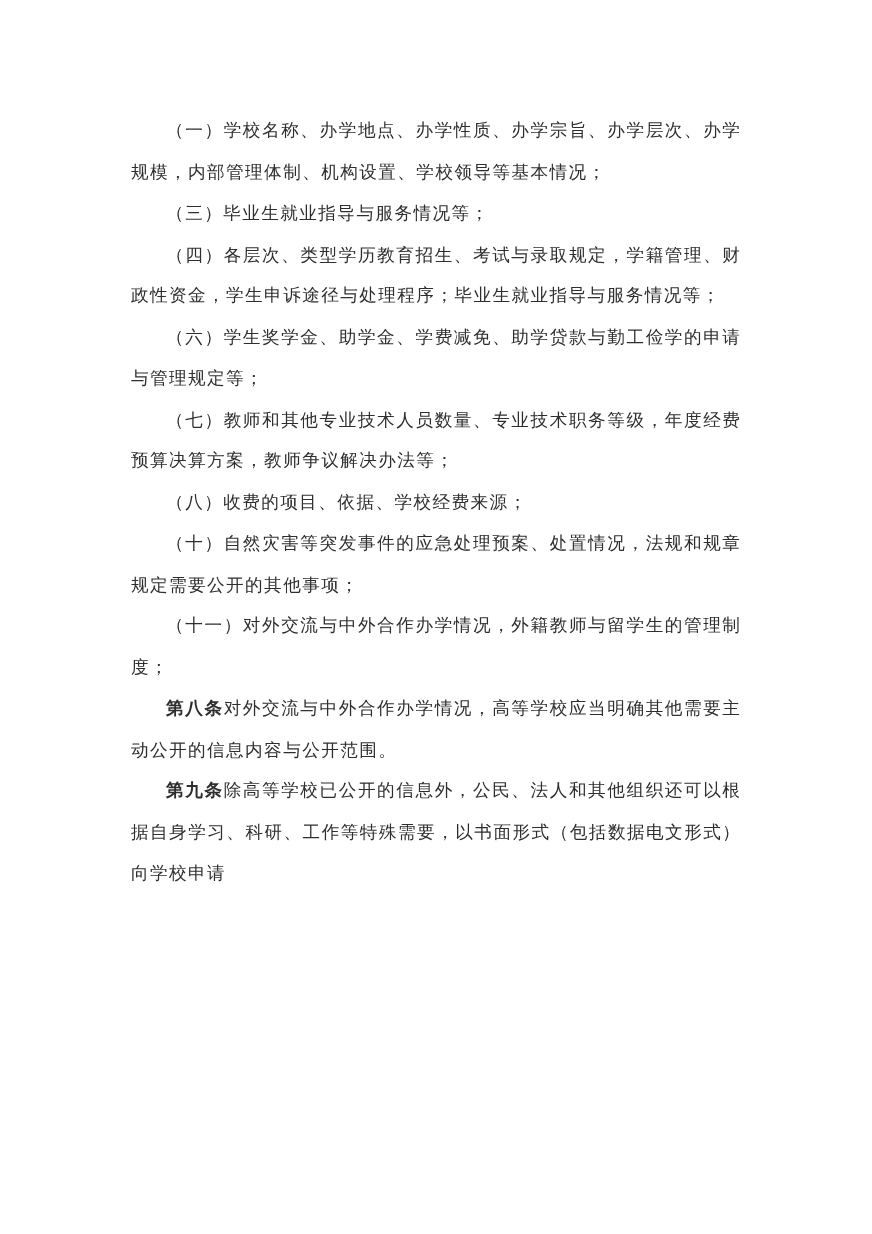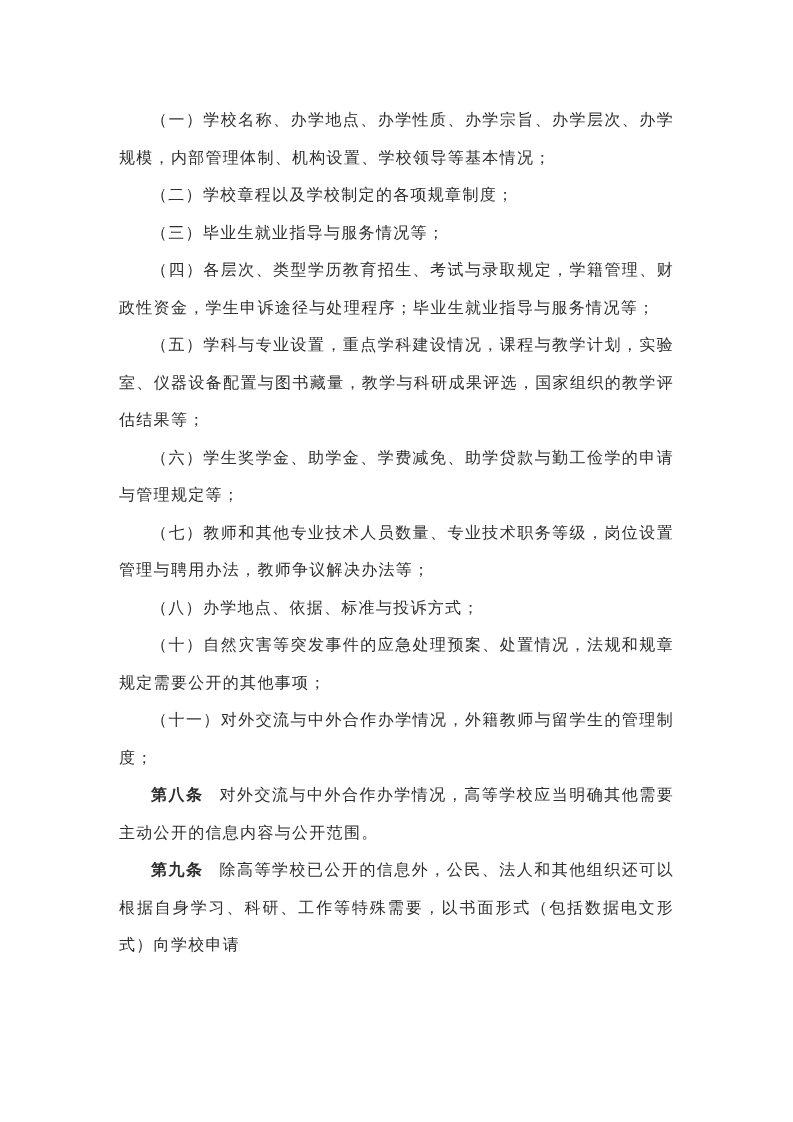--- a/index.html
+++ b/index.html
@@ -43,7 +43,6 @@
 <div class="page">
   <div class="content">
     <p><span>（一）学校名称、办学地点、办学性质、办学宗旨、办学层次、办学规模，内部管理体制、机构设置、学校领导等基本情况；</span></p>
-    <p><span>（二）学校章程以及学校制定的各项规章制度；</span></p>
     <p><span>（三）毕业生就业指导与服务情况等；</span></p>
     <p><span>（四）各层次、类型学历教育招生、考试与录取规定，学籍管理、财政性资金，学生申诉途径与处理程序；毕业生就业指导与服务情况等；</span></p>
     <p><span>（五）学科与专业设置，重点学科建设情况，课程与教学计划，实验室、仪器设备配置与图书藏量，教学与科研成果评选，国家组织的教学评估结果等；</span></p>

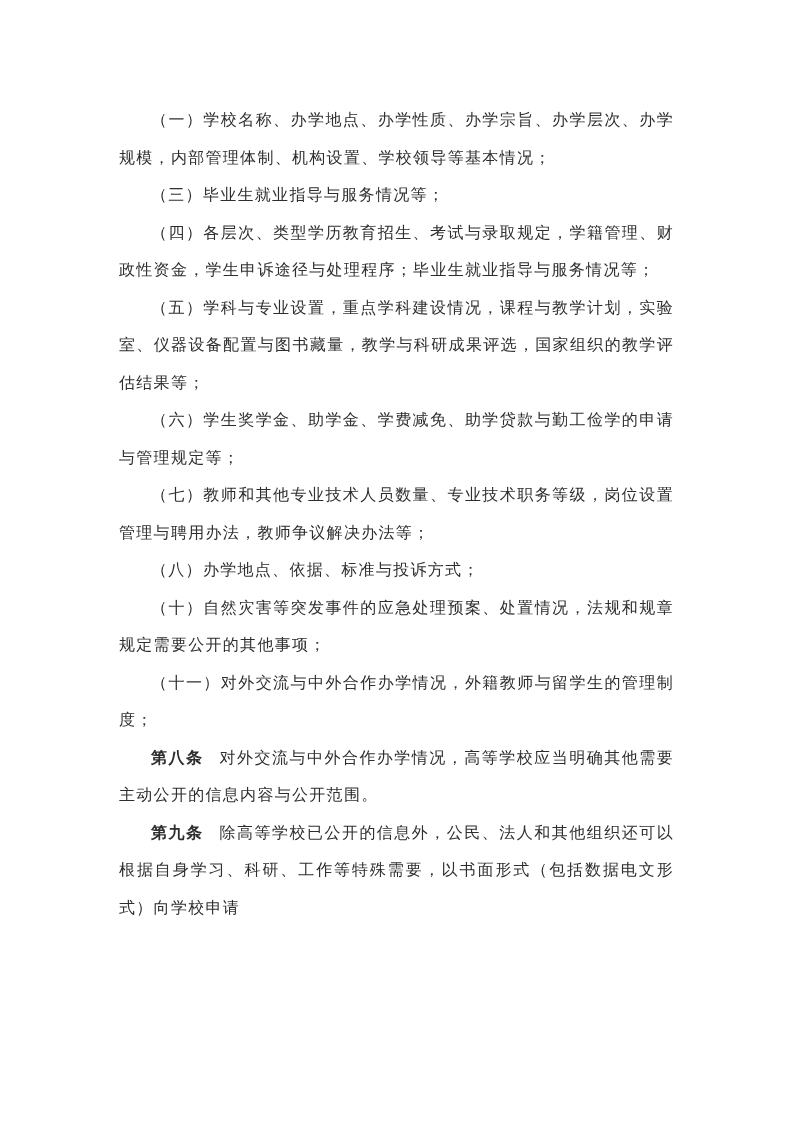--- a/index.html
+++ b/index.html
@@ -45,7 +45,6 @@
     <p><span>（一）学校名称、办学地点、办学性质、办学宗旨、办学层次、办学规模，内部管理体制、机构设置、学校领导等基本情况；</span></p>
     <p><span>（三）毕业生就业指导与服务情况等；</span></p>
     <p><span>（四）各层次、类型学历教育招生、考试与录取规定，学籍管理、财政性资金，学生申诉途径与处理程序；毕业生就业指导与服务情况等；</span></p>
-    <p><span>（五）学科与专业设置，重点学科建设情况，课程与教学计划，实验室、仪器设备配置与图书藏量，教学与科研成果评选，国家组织的教学评估结果等；</span></p>
     <p><span>（六）学生奖学金、助学金、学费减免、助学贷款与勤工俭学的申请与管理规定等；</span></p>
     <p><span>（七）教师和其他专业技术人员数量、专业技术职务等级，岗位设置管理与聘用办法，教师争议解决办法等；</span></p>
     <p><span>（八）办学地点、依据、标准与投诉方式；</span></p>

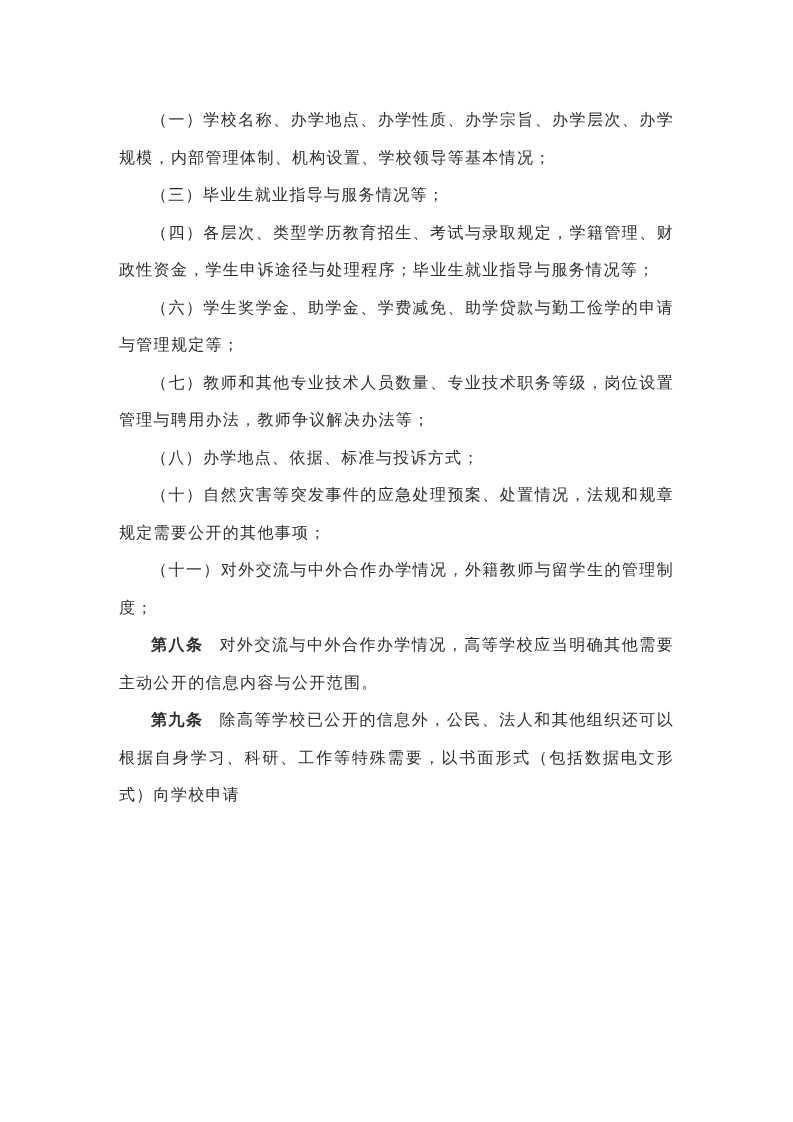--- a/index.html
+++ b/index.html
@@ -46,7 +46,7 @@
     <p><span>（三）毕业生就业指导与服务情况等；</span></p>
     <p><span>（四）各层次、类型学历教育招生、考试与录取规定，学籍管理、财政性资金，学生申诉途径与处理程序；毕业生就业指导与服务情况等；</span></p>
     <p><span>（六）学生奖学金、助学金、学费减免、助学贷款与勤工俭学的申请与管理规定等；</span></p>
-    <p><span>（七）教师和其他专业技术人员数量、专业技术职务等级，岗位设置管理与聘用办法，教师争议解决办法等；</span></p>
+    <p><span>（七）教师和其他专业技术人员数量、专业技术职务等级，年度经费预算决算方案，教师争议解决办法等；</span></p>
     <p><span>（八）办学地点、依据、标准与投诉方式；</span></p>
     <p><span>（十）自然灾害等突发事件的应急处理预案、处置情况，法规和规章规定需要公开的其他事项；</span></p>
     <p><span>（十一）对外交流与中外合作办学情况，外籍教师与留学生的管理制度；</span></p>

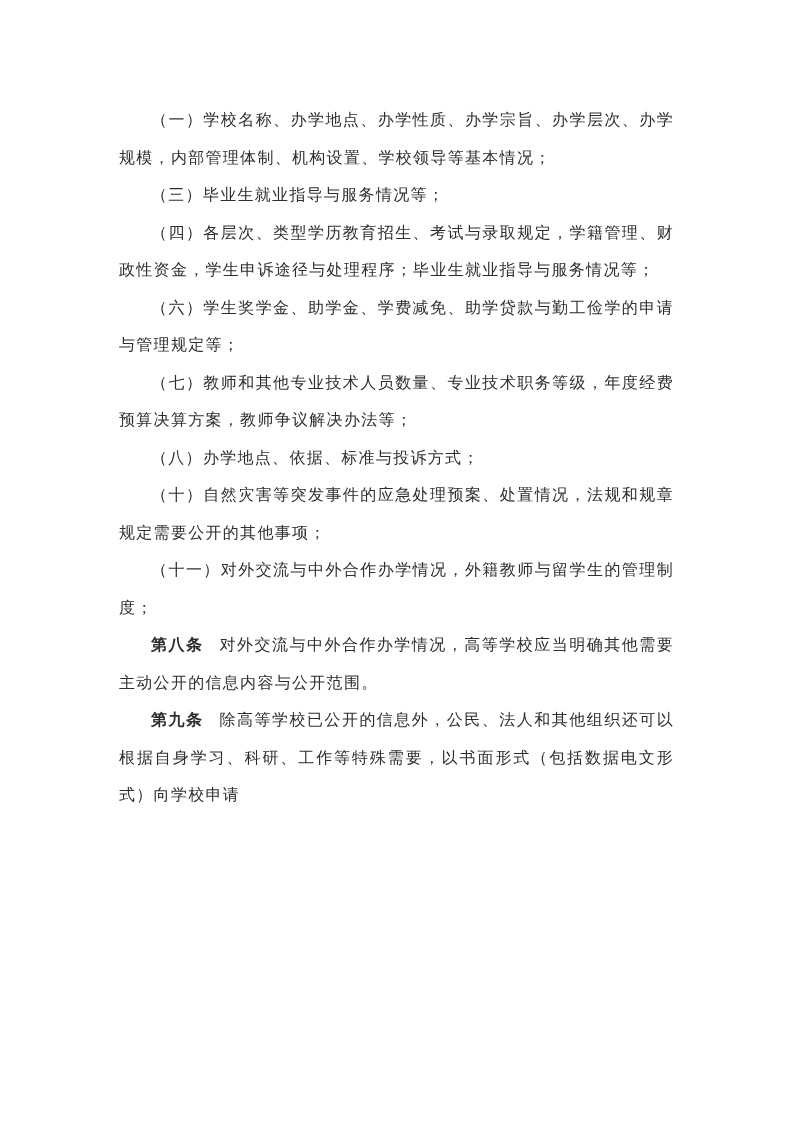--- a/index.html
+++ b/index.html
@@ -47,7 +47,7 @@
     <p><span>（四）各层次、类型学历教育招生、考试与录取规定，学籍管理、财政性资金，学生申诉途径与处理程序；毕业生就业指导与服务情况等；</span></p>
     <p><span>（六）学生奖学金、助学金、学费减免、助学贷款与勤工俭学的申请与管理规定等；</span></p>
     <p><span>（七）教师和其他专业技术人员数量、专业技术职务等级，年度经费预算决算方案，教师争议解决办法等；</span></p>
-    <p><span>（八）办学地点、依据、标准与投诉方式；</span></p>
+    <p><span>（八）收费的项目、依据、学校经费来源；</span></p>
     <p><span>（十）自然灾害等突发事件的应急处理预案、处置情况，法规和规章规定需要公开的其他事项；</span></p>
     <p><span>（十一）对外交流与中外合作办学情况，外籍教师与留学生的管理制度；</span></p>
     <p><span class="lead">第八条</span><span>对外交流与中外合作办学情况，高等学校应当明确其他需要主动公开的信息内容与公开范围。</span></p>

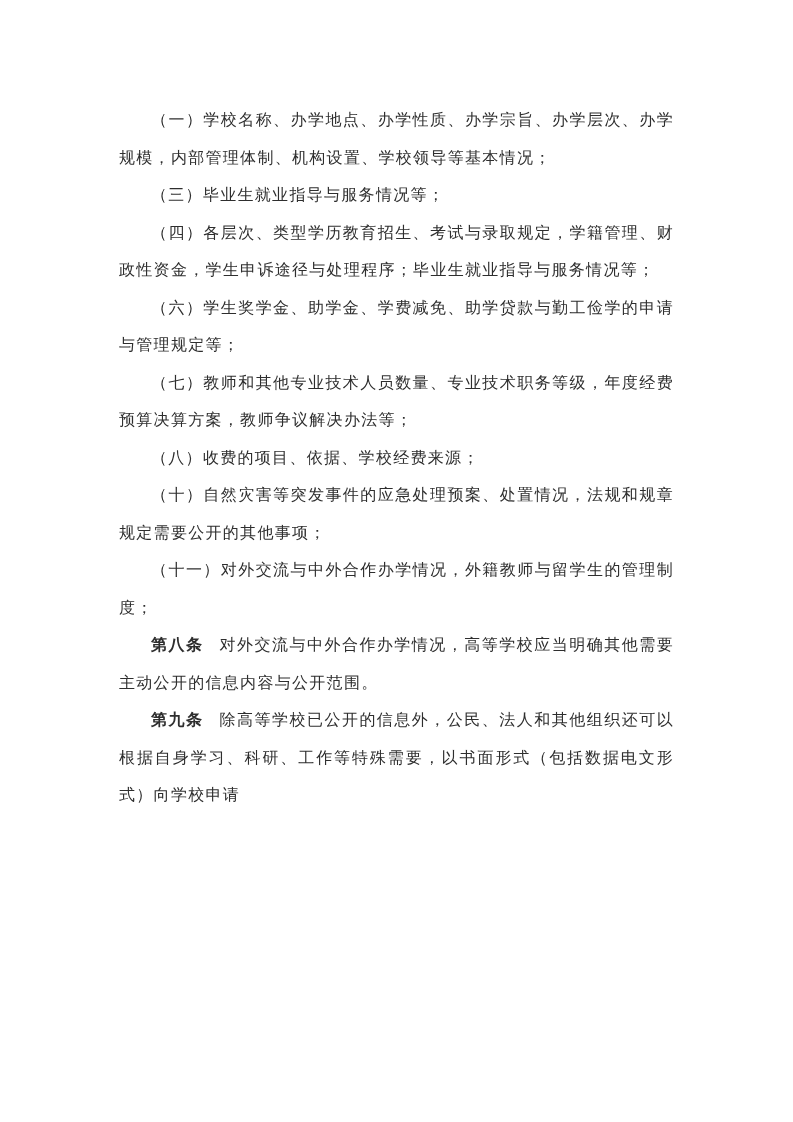--- a/index.html
+++ b/index.html
@@ -34,7 +34,6 @@
   }
   .lead {
     font-weight: bold;
-    margin-right: 16px;
   }
 </style>
 </head>

